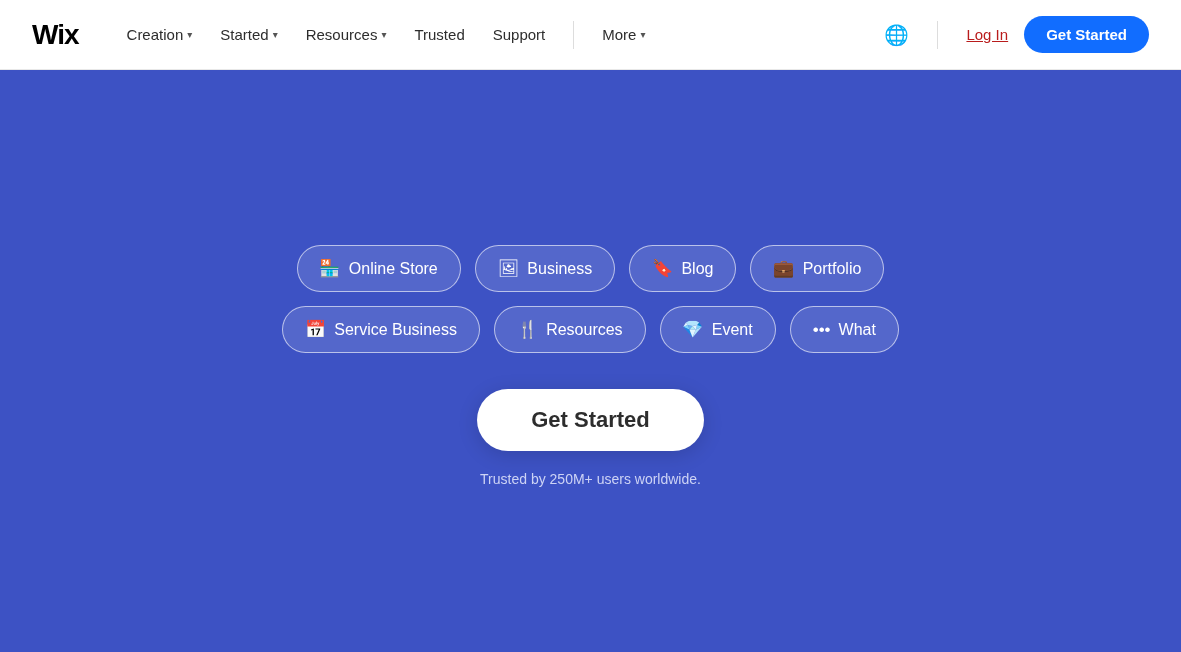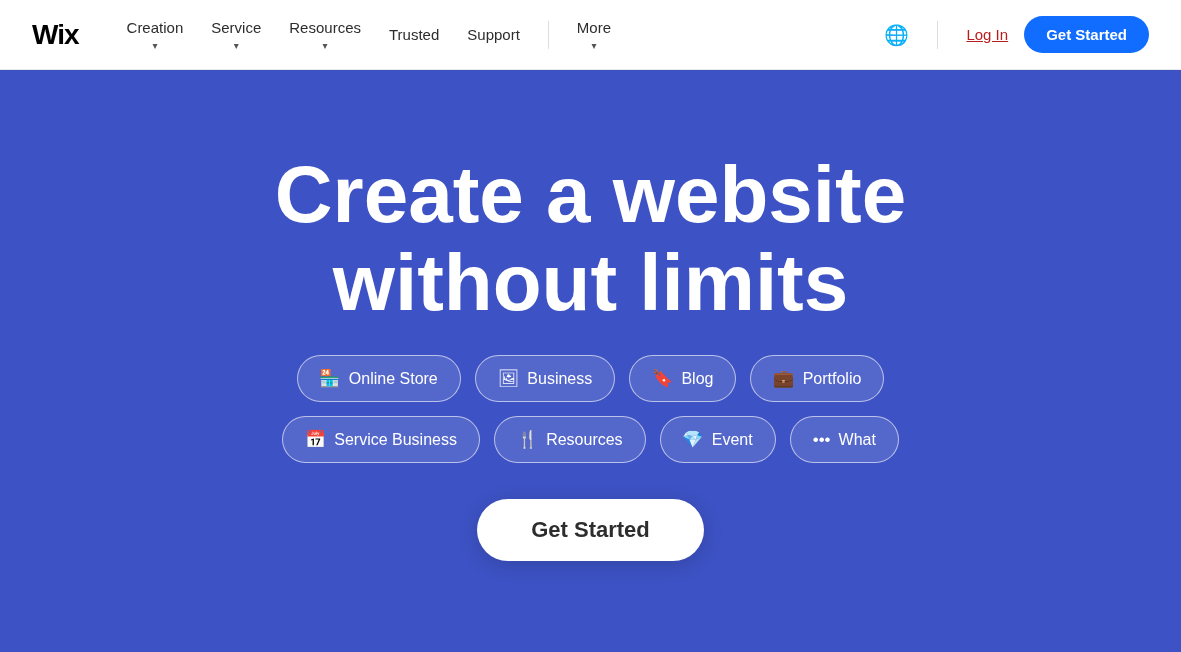--- a/index.html
+++ b/index.html
@@ -44,7 +44,6 @@
       cursor: pointer;
       border-radius: 6px;
       white-space: nowrap;
-      flex-direction: column;
     }
     .nav-chevron {
       font-size: 10px;

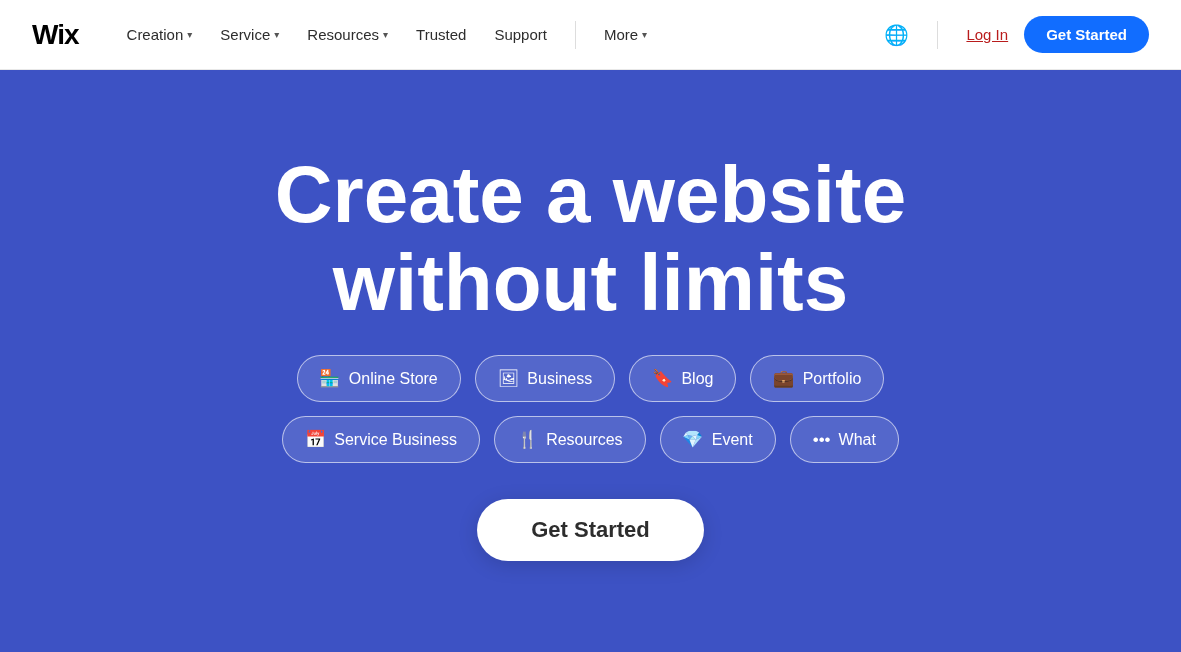--- a/index.html
+++ b/index.html
@@ -175,7 +175,7 @@
       <span class="nav-chevron">▾</span>
     </div>
     <div class="nav-item">
-      <span>Service</span>
+      <span>Started</span>
       <span class="nav-chevron">▾</span>
     </div>
     <div class="nav-item">

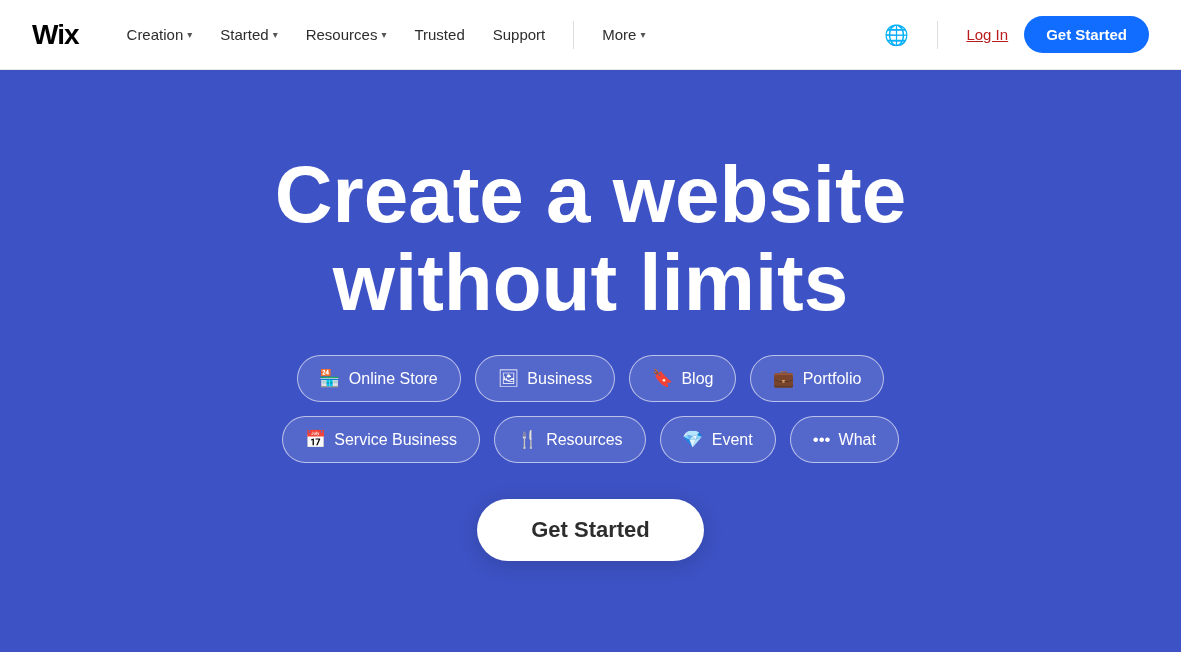--- a/index.html
+++ b/index.html
@@ -203,7 +203,6 @@
 </nav>
 
 <section class="hero">
-  <h1 class="hero-title">Create a website without limits</h1>
 
   <div class="category-grid">
     <div class="category-row">

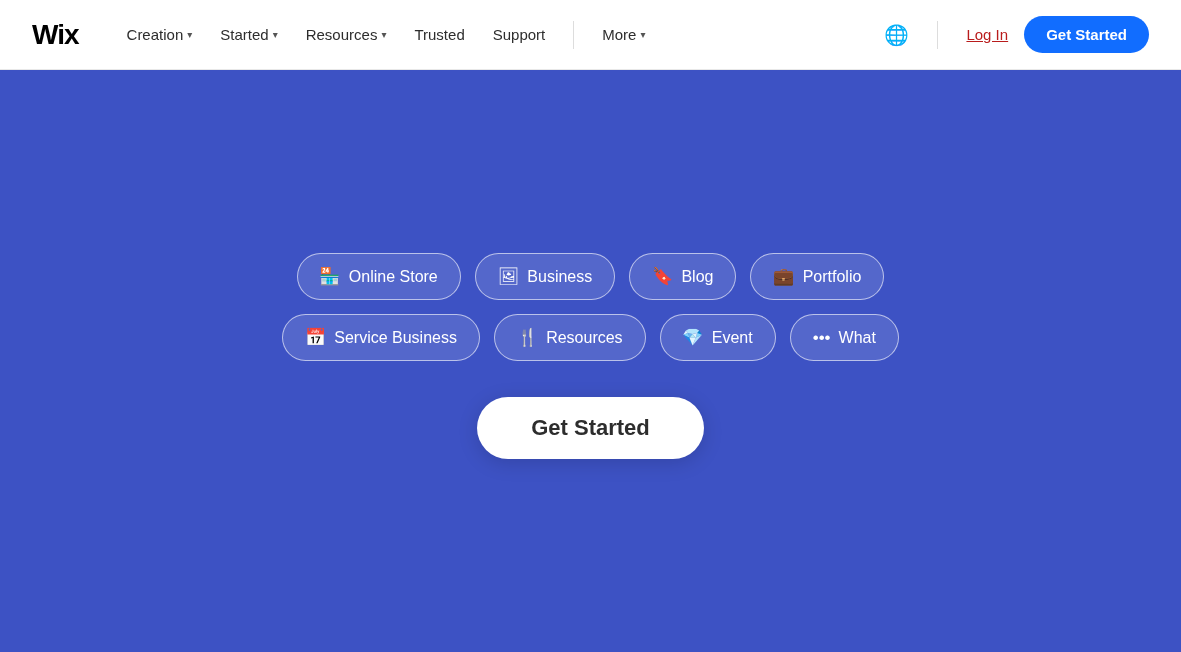--- a/index.html
+++ b/index.html
@@ -244,6 +244,7 @@
   </div>
 
   <button class="get-started-hero">Get Started</button>
+  <p class="trusted-text">Trusted by 250M+ users worldwide.</p>
 </section>
 
 </body></html>

